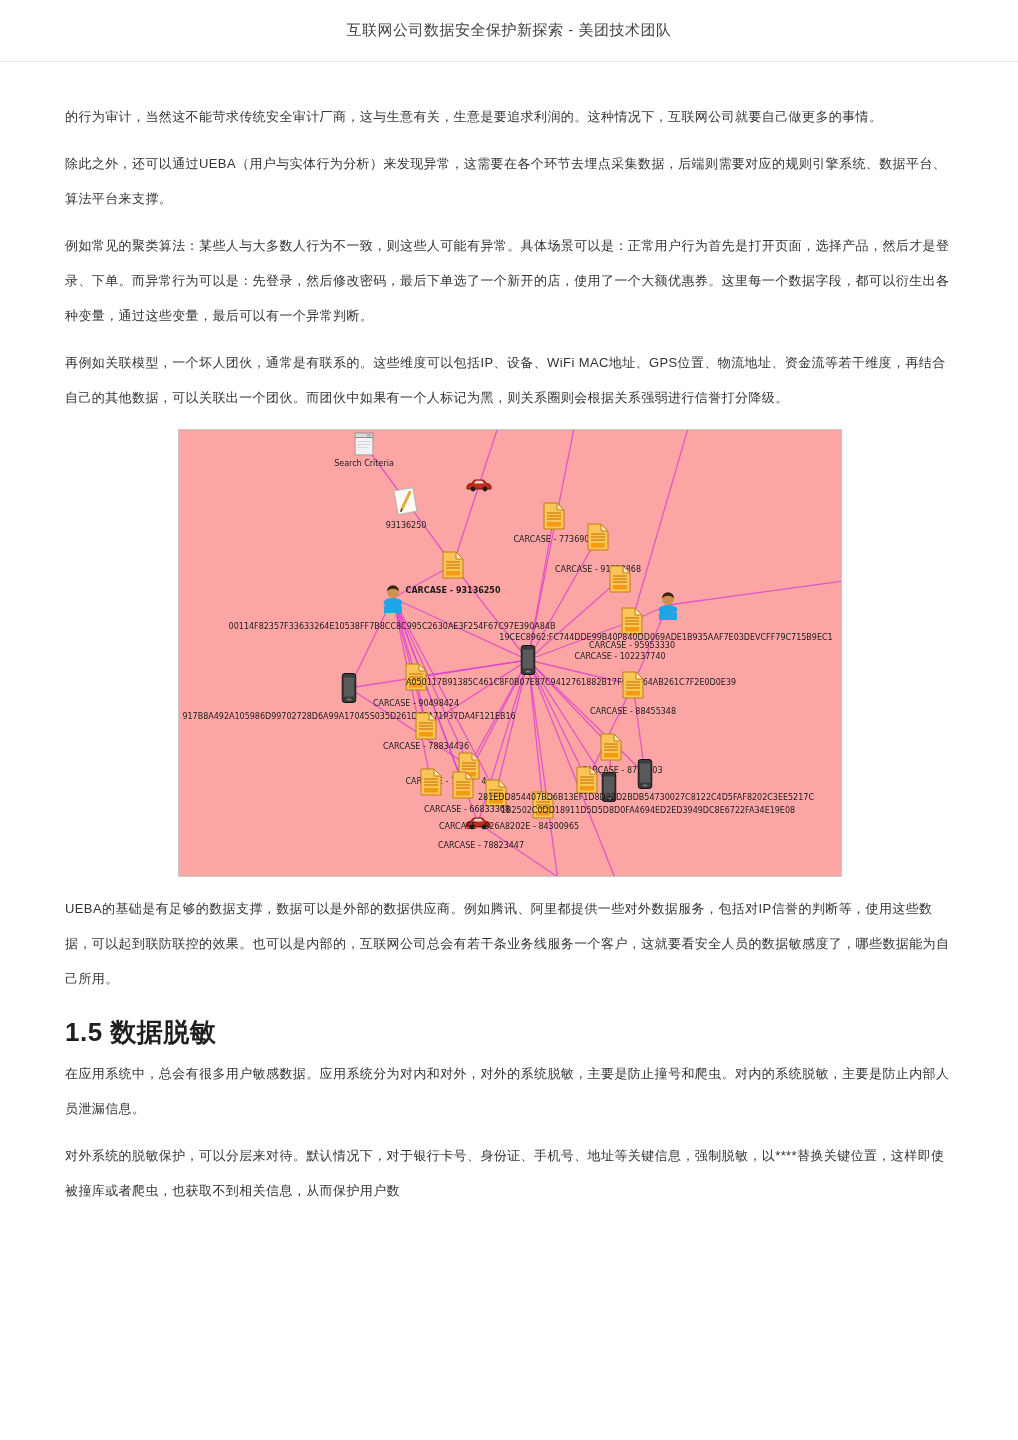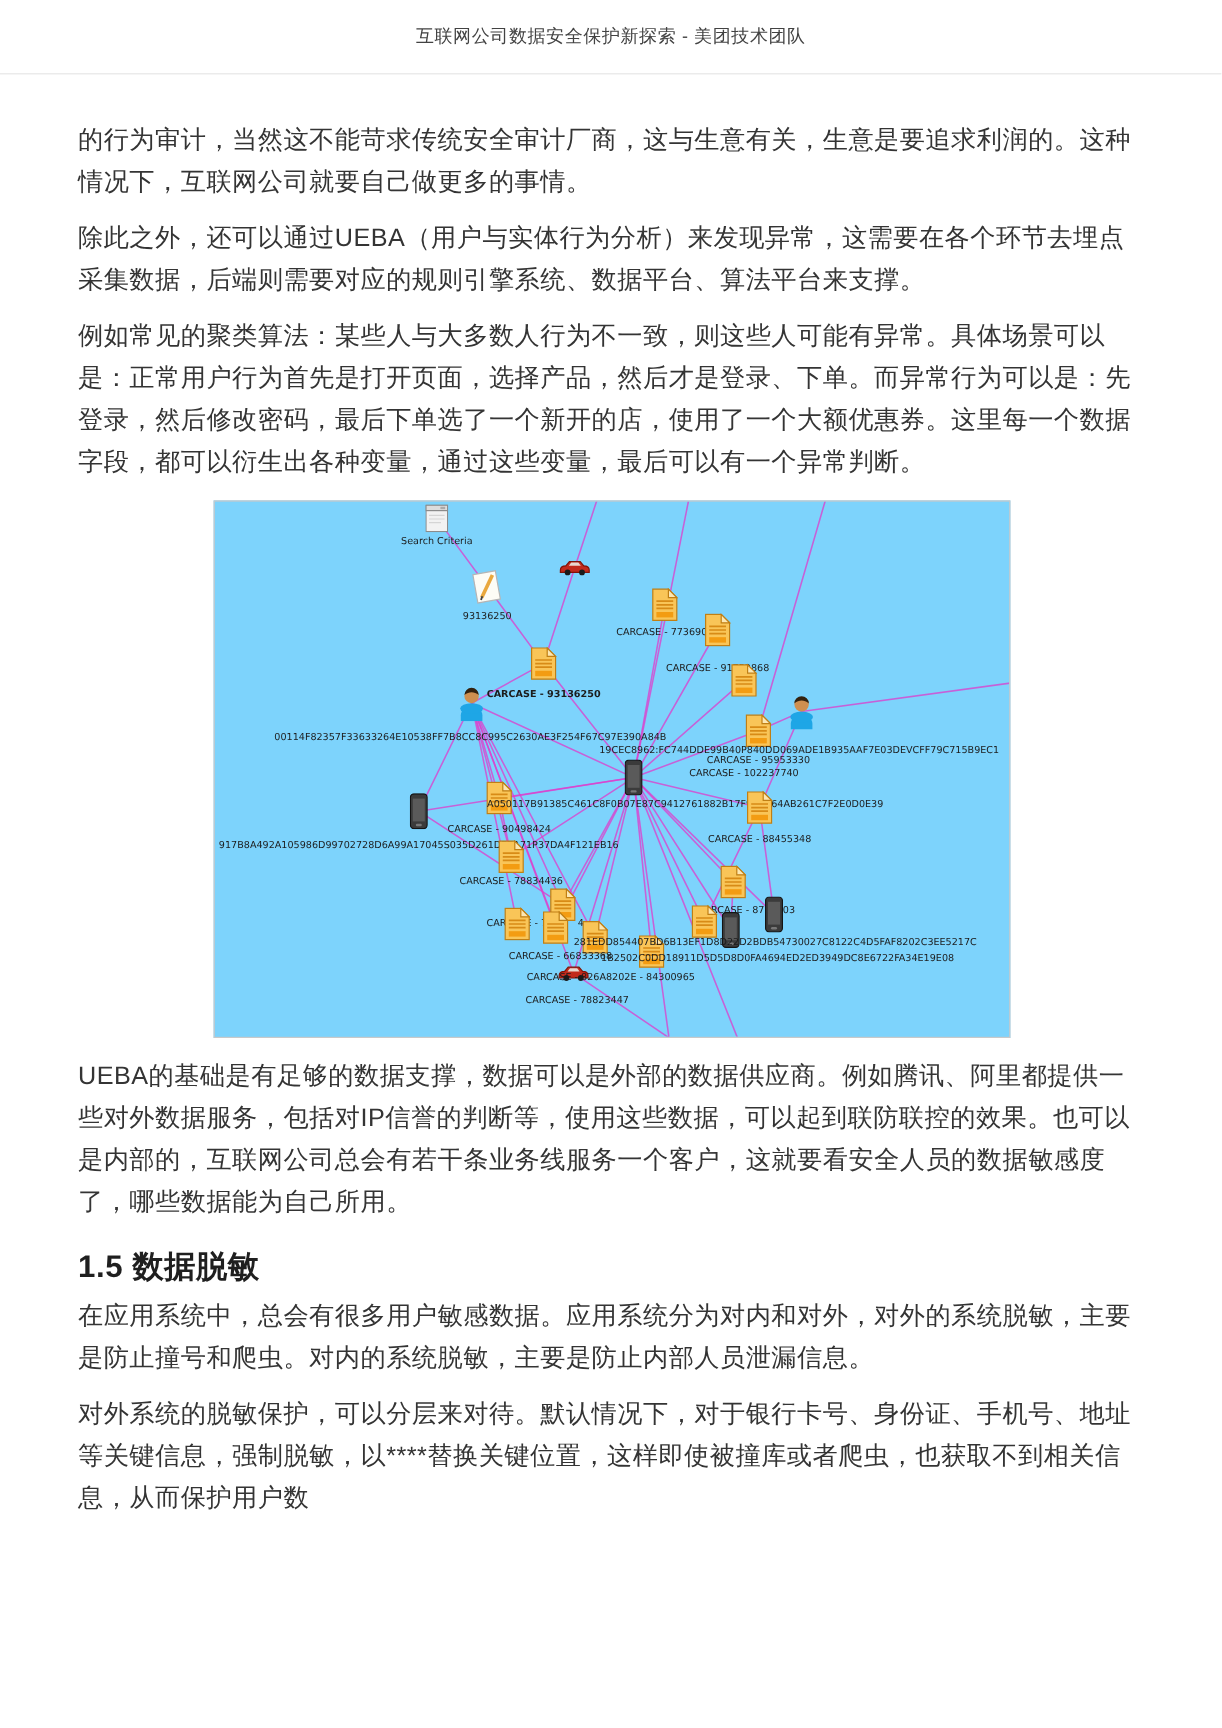--- a/index.html
+++ b/index.html
@@ -18,7 +18,7 @@
   main{padding:37px 65px 0 65px;}
   main p{
     margin:0 0 12px 0;
-    font-size:21px;line-height:35px;letter-spacing:.4px;
+    font-size:13px;line-height:35px;letter-spacing:.4px;
     text-align:left;color:#343434;
   }
   h2.section{

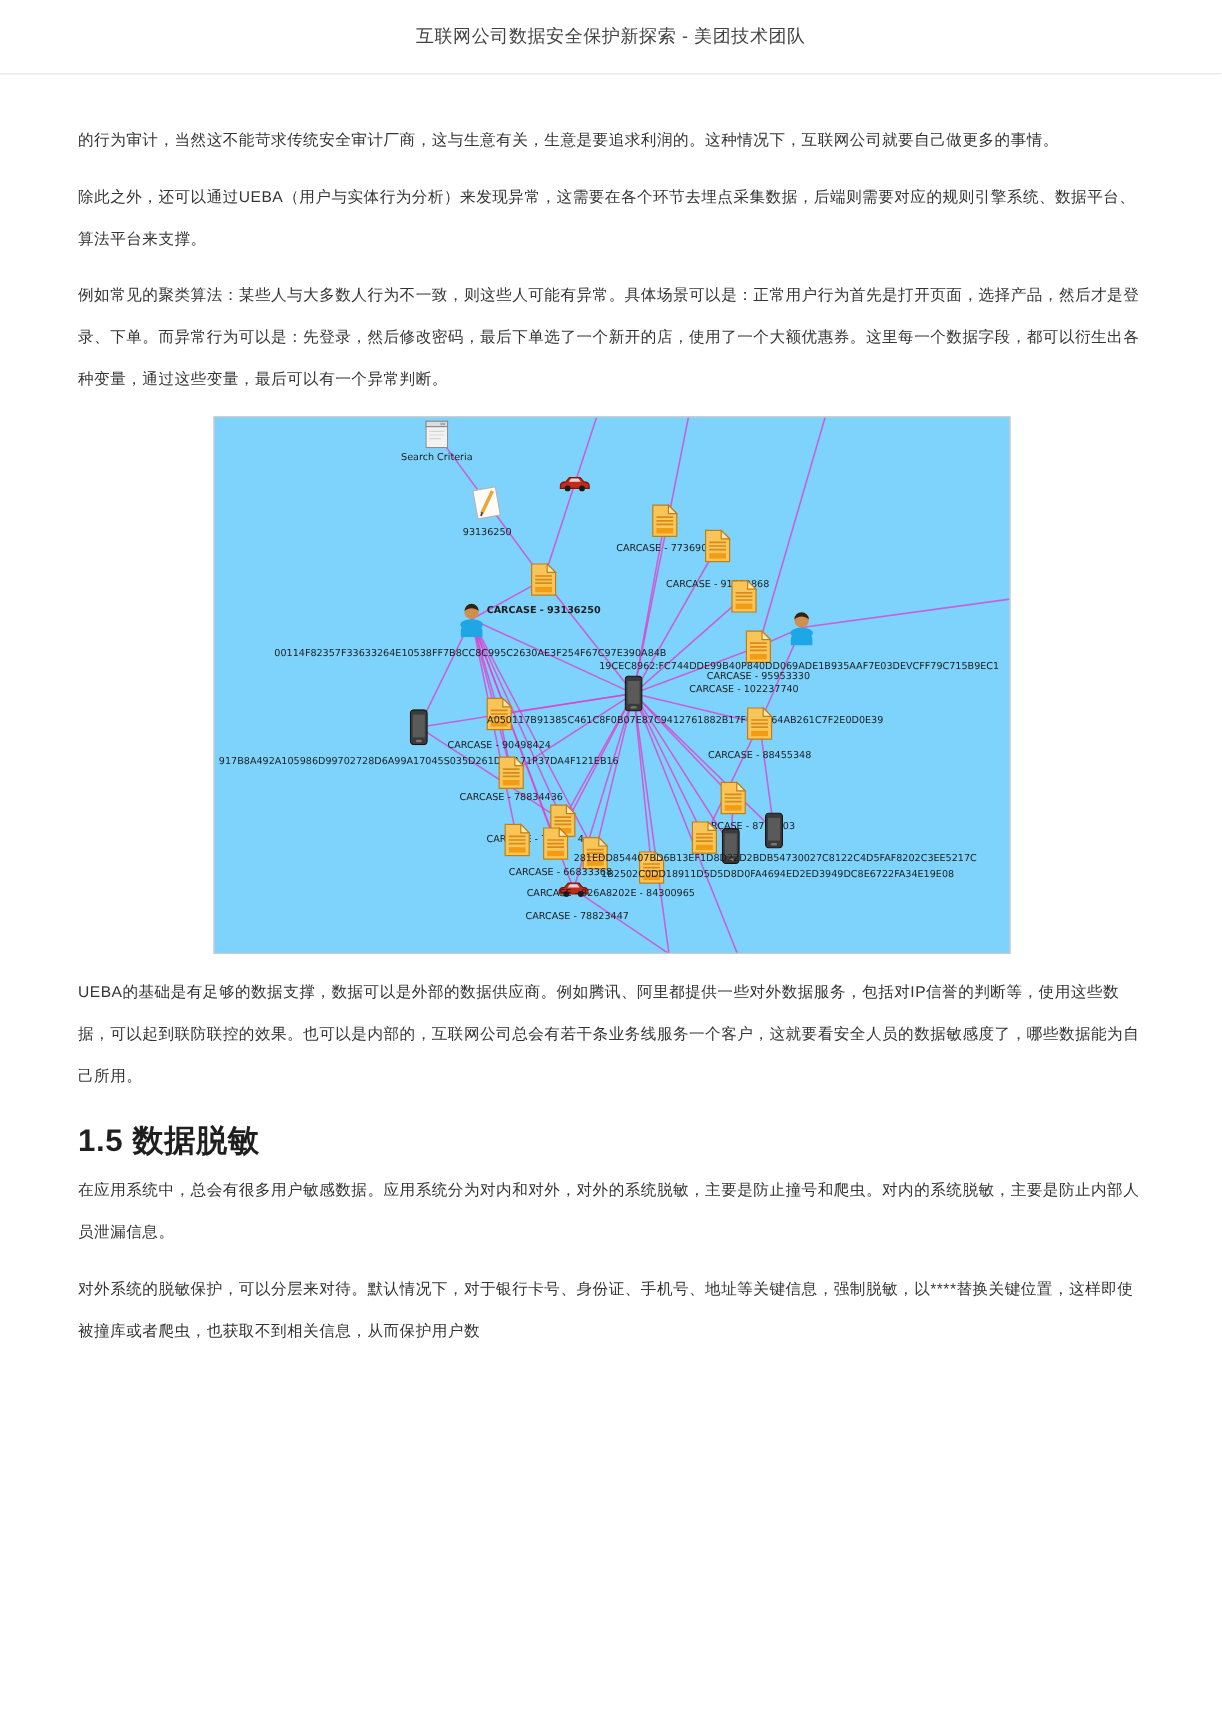--- a/index.html
+++ b/index.html
@@ -56,6 +56,7 @@
   <p>的行为审计，当然这不能苛求传统安全审计厂商，这与生意有关，生意是要追求利润的。这种情况下，互联网公司就要自己做更多的事情。</p>
   <p>除此之外，还可以通过UEBA（用户与实体行为分析）来发现异常，这需要在各个环节去埋点采集数据，后端则需要对应的规则引擎系统、数据平台、算法平台来支撑。</p>
   <p>例如常见的聚类算法：某些人与大多数人行为不一致，则这些人可能有异常。具体场景可以是：正常用户行为首先是打开页面，选择产品，然后才是登录、下单。而异常行为可以是：先登录，然后修改密码，最后下单选了一个新开的店，使用了一个大额优惠券。这里每一个数据字段，都可以衍生出各种变量，通过这些变量，最后可以有一个异常判断。</p>
+  <p>再例如关联模型，一个坏人团伙，通常是有联系的。这些维度可以包括IP、设备、WiFi MAC地址、GPS位置、物流地址、资金流等若干维度，再结合自己的其他数据，可以关联出一个团伙。而团伙中如果有一个人标记为黑，则关系圈则会根据关系强弱进行信誉打分降级。</p>
 
   <figure class="graph-figure" id="graph">
       <svg class="edges" width="662" height="446">

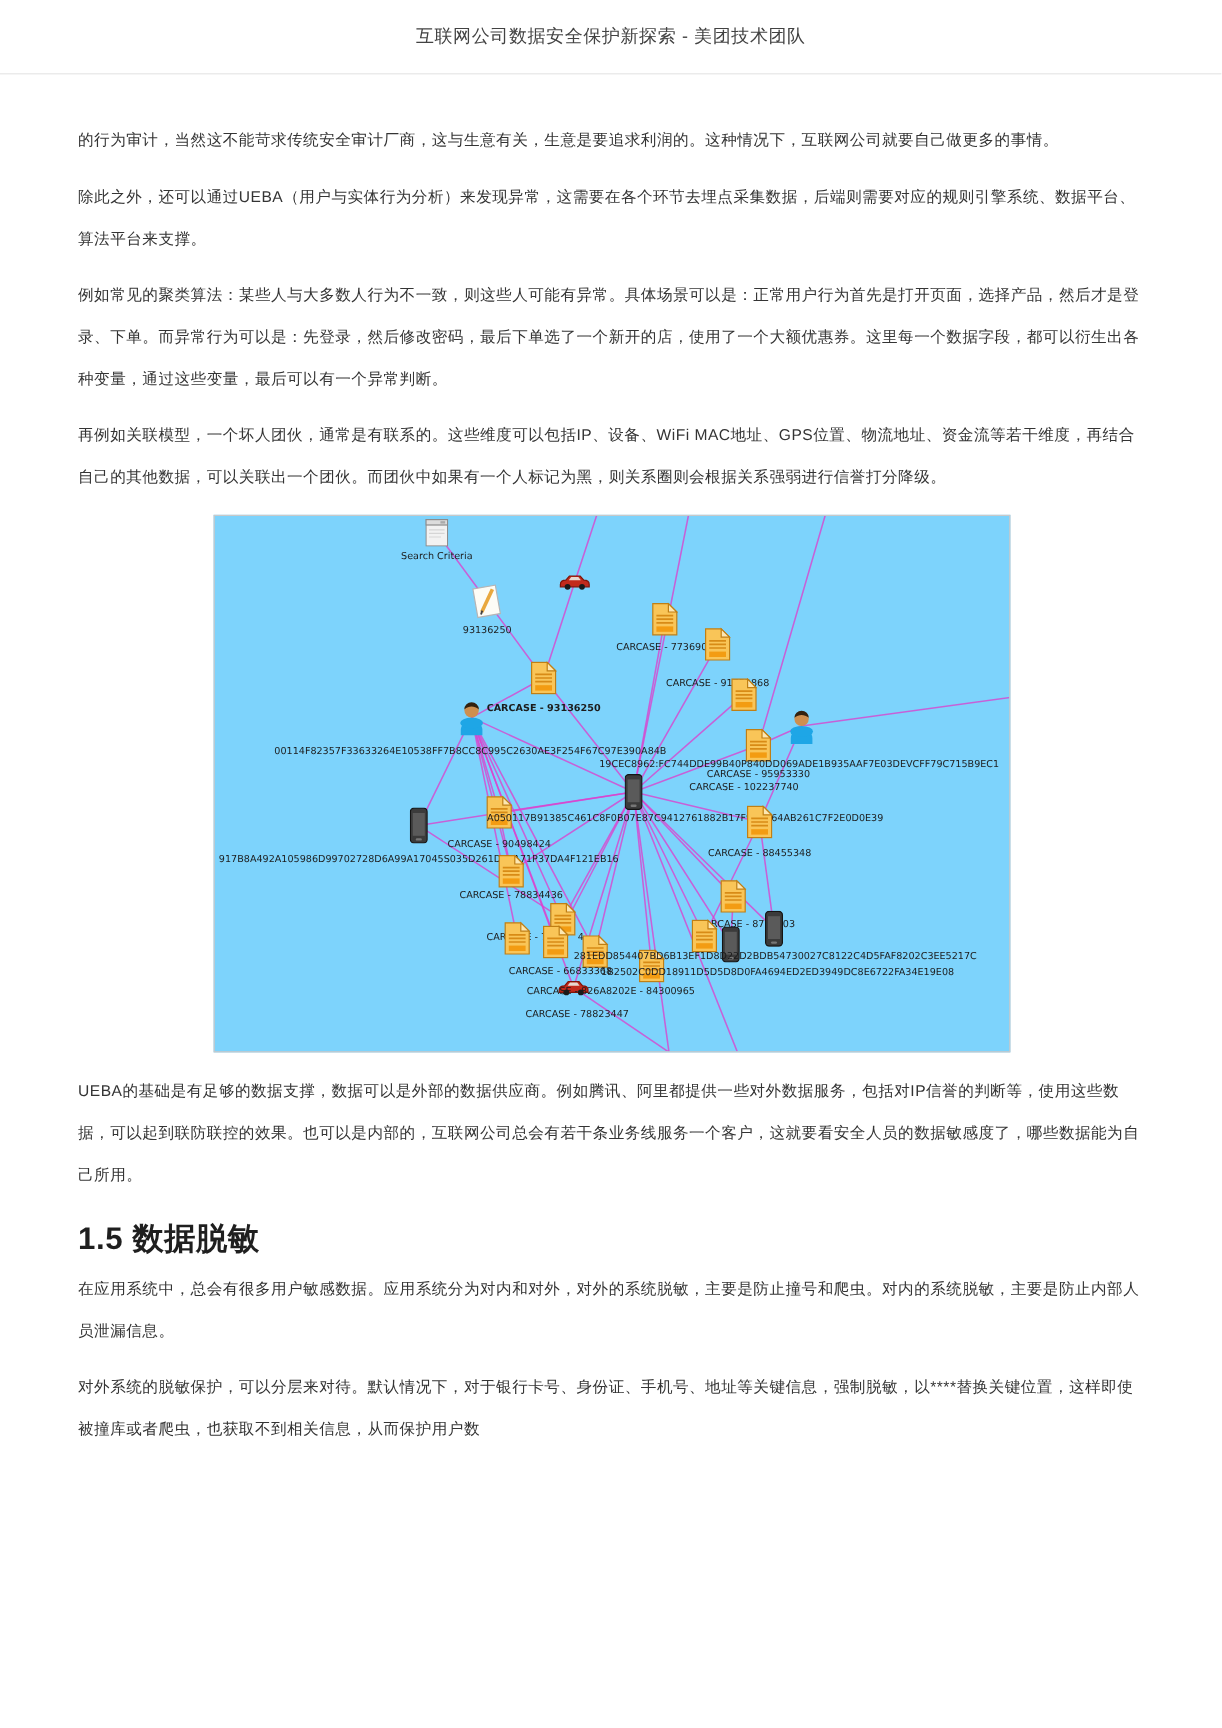--- a/index.html
+++ b/index.html
@@ -31,7 +31,7 @@
     width:662px;height:446px;
     margin:14px 0 14px 113px;
     border:1px solid #c9c9c9;
-    background:#7dd3fc;
+    background:#fca5a5;
     overflow:hidden;
   }
   figure.graph-figure svg.edges{position:absolute;left:0;top:0;}

